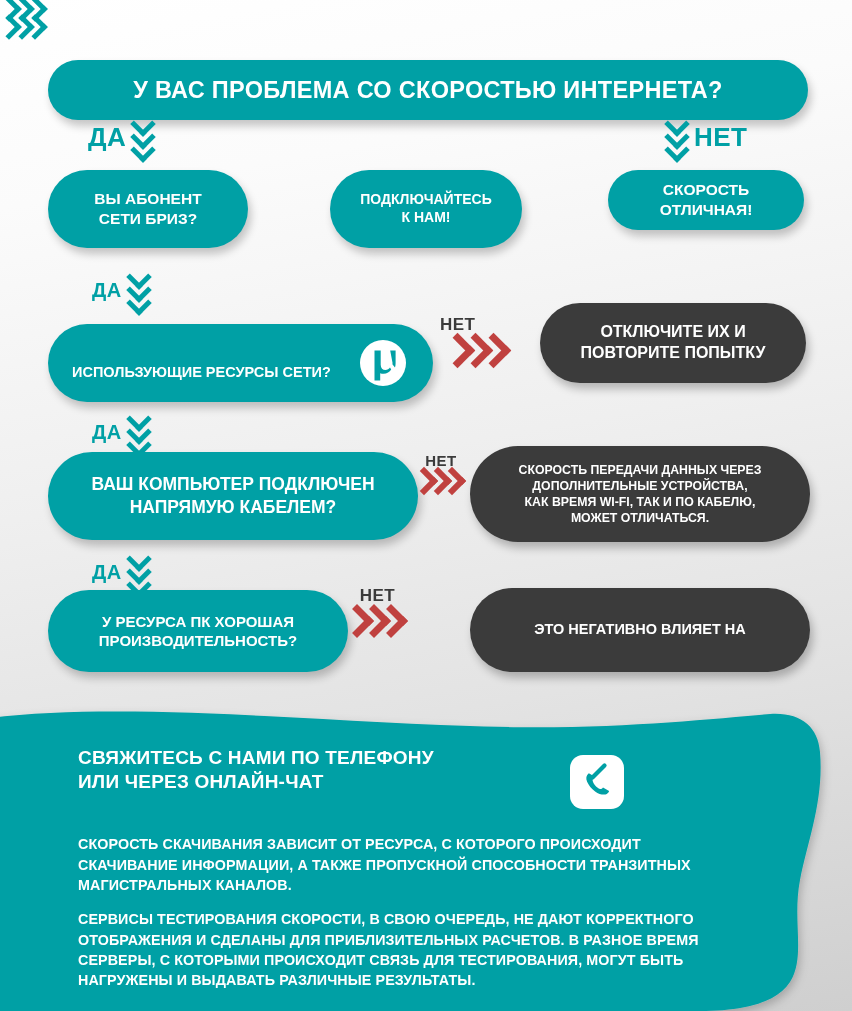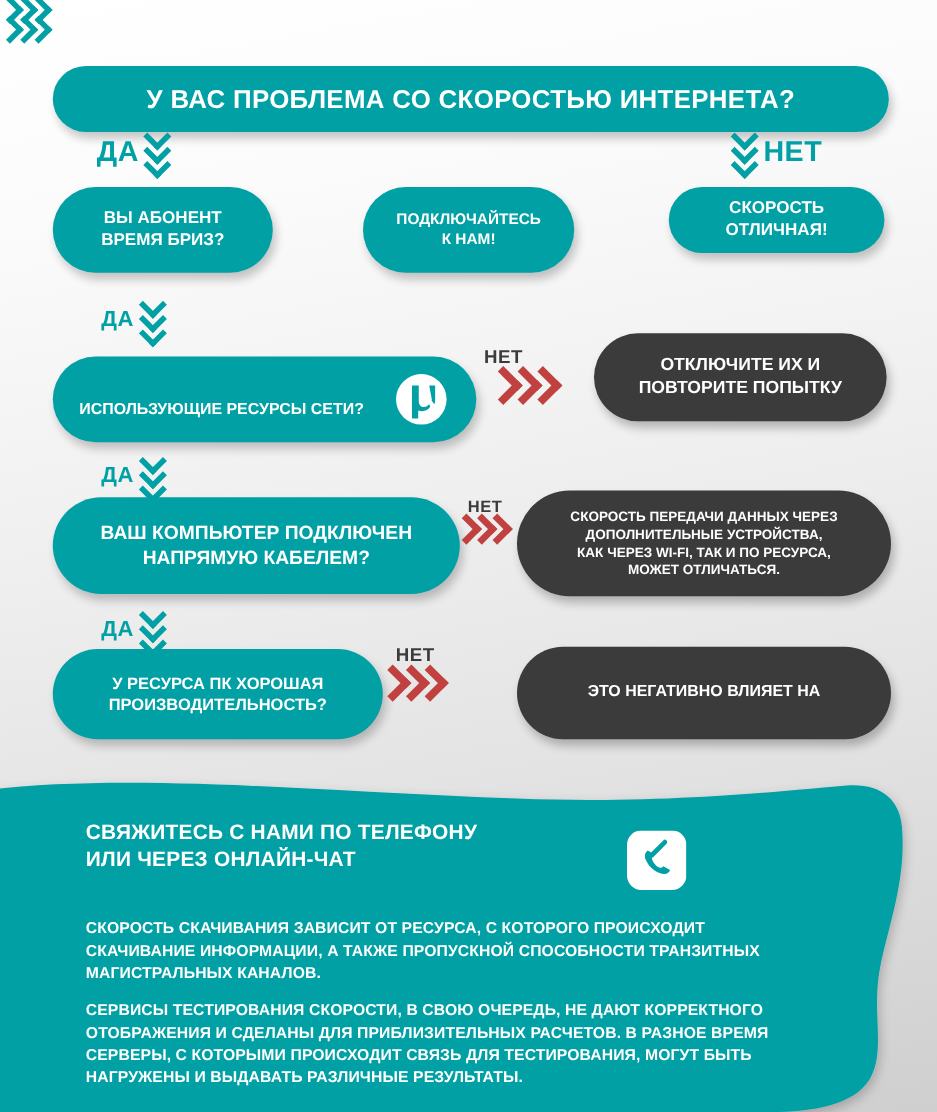--- a/index.html
+++ b/index.html
@@ -141,7 +141,7 @@
 <div class="pill teal" id="box-subscriber">
   <span>
     <span>ВЫ АБОНЕНТ</span><br>
-    <span>ВРЕМЯ БРИЗ?</span>
+    <span>СЕТИ БРИЗ?</span>
   </span>
 </div>
 

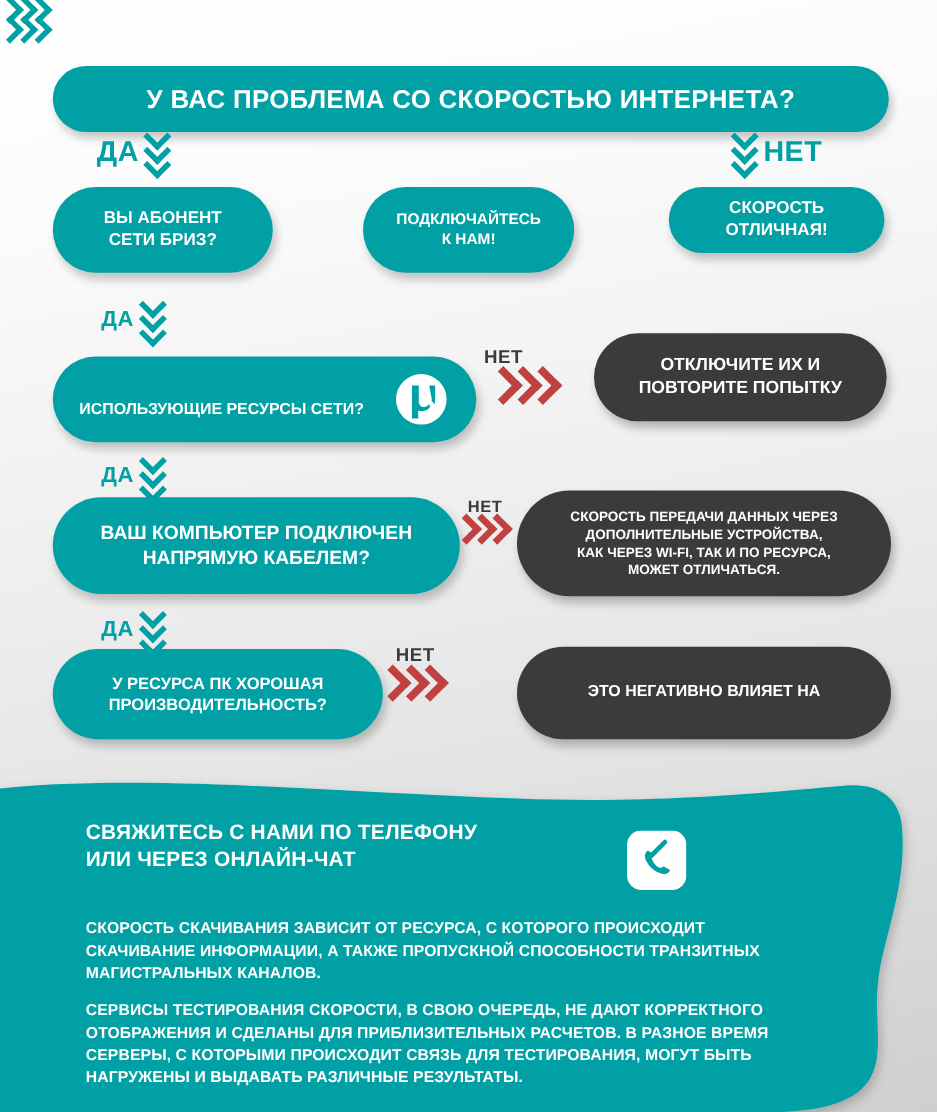--- a/index.html
+++ b/index.html
@@ -239,7 +239,7 @@
   <span>
     <span>СКОРОСТЬ ПЕРЕДАЧИ ДАННЫХ ЧЕРЕЗ</span><br>
     <span>ДОПОЛНИТЕЛЬНЫЕ УСТРОЙСТВА,</span><br>
-    <span>КАК ЧЕРЕЗ WI-FI, ТАК И ПО РЕСУРСА,</span><br>
+    <span>КАК ВРЕМЯ WI-FI, ТАК И ПО КАБЕЛЮ,</span><br>
     <span>МОЖЕТ ОТЛИЧАТЬСЯ.</span>
   </span>
 </div>

